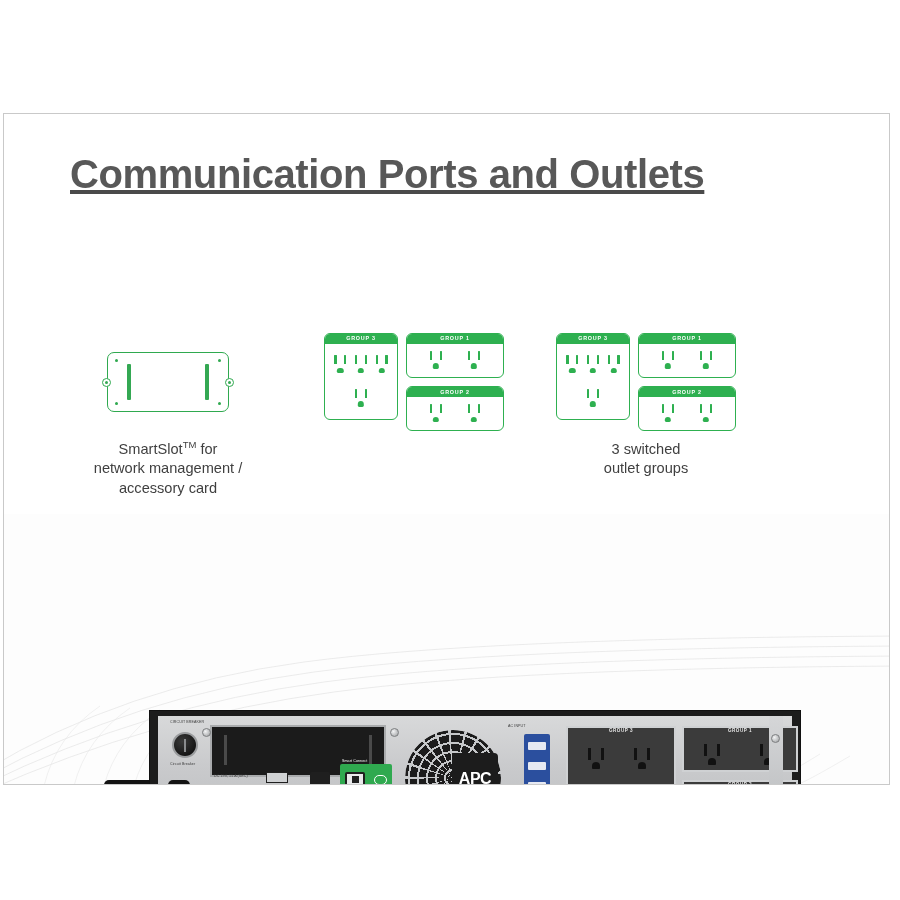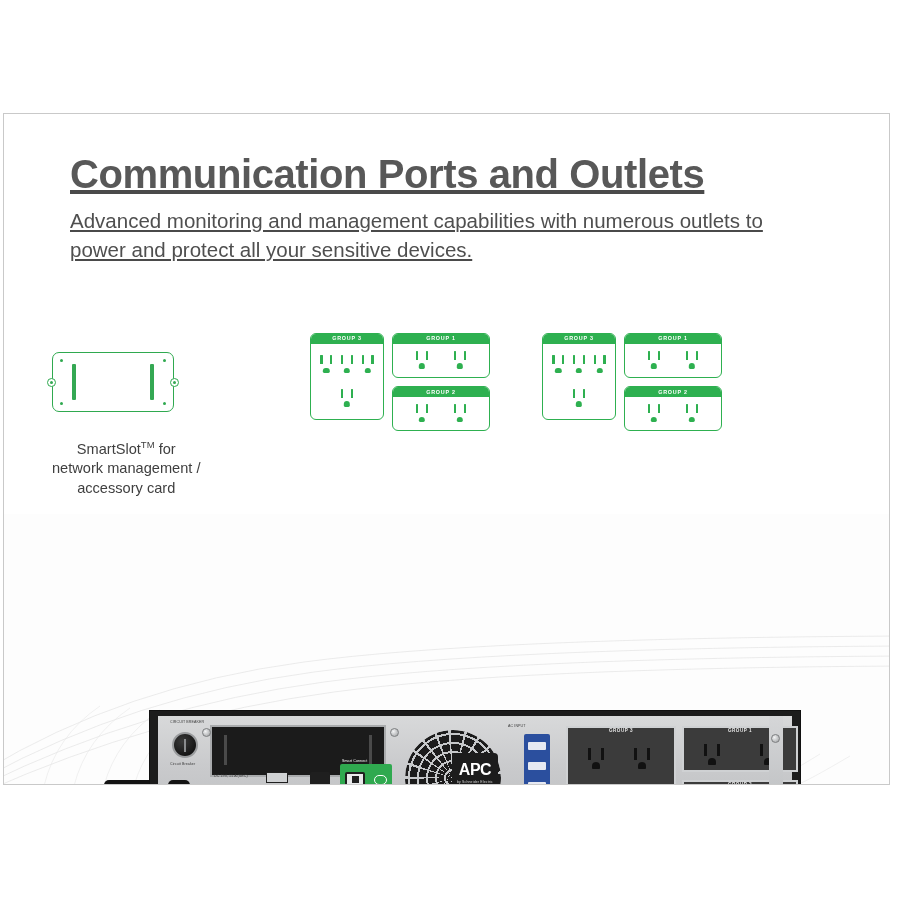--- a/index.html
+++ b/index.html
@@ -479,7 +479,6 @@
 
   <div class="heading-wrap">
     <h1 class="page-title">Communication Ports and Outlets</h1>
-    <p class="page-subtitle">Advanced monitoring and management capabilities with numerous outlets to power and protect all your sensitive devices.</p>
   </div>
 
   <div class="feature-row">

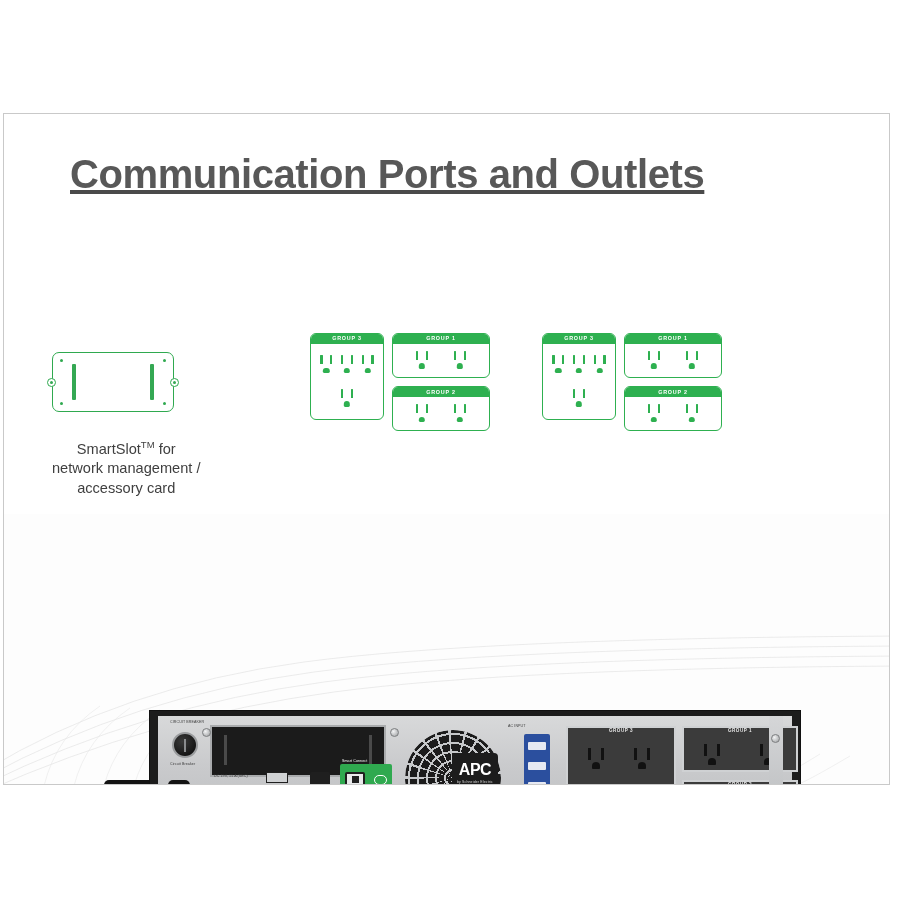--- a/index.html
+++ b/index.html
@@ -68,7 +68,7 @@
   .feature {
     display: flex;
     flex-direction: column;
-    align-items: flex-start;
+    align-items: center;
     text-align: center;
   }
   .feature-art {

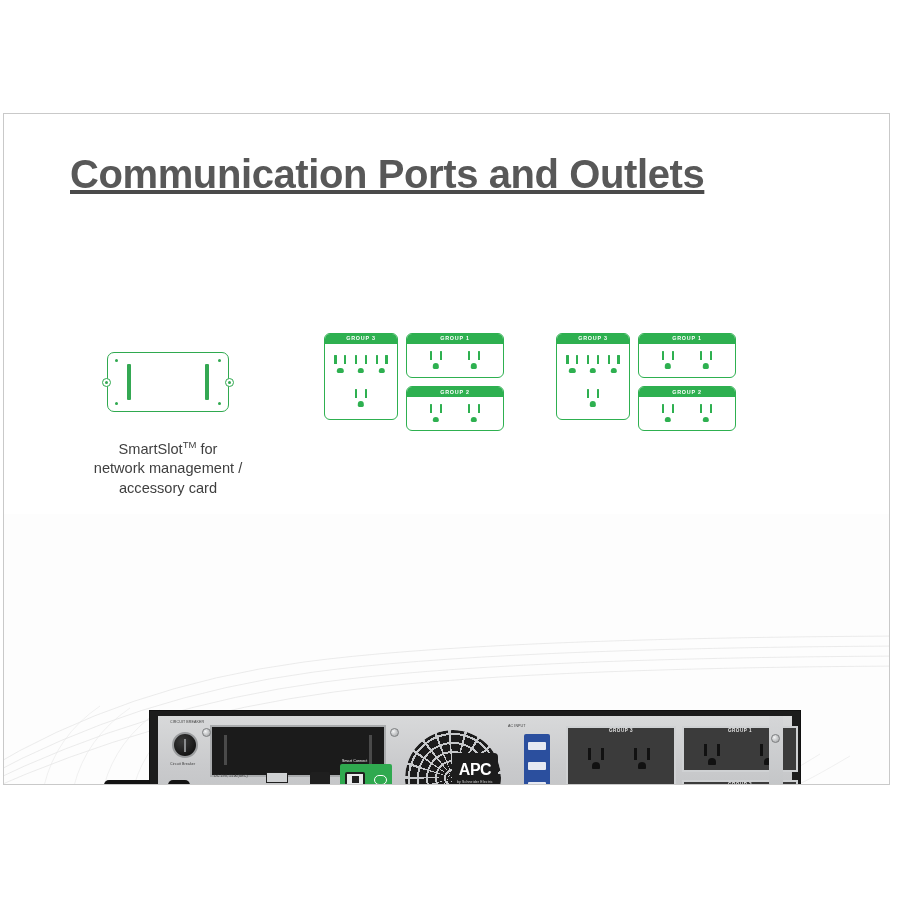--- a/index.html
+++ b/index.html
@@ -629,6 +629,8 @@
           </div>
         </div>
       </div>
+      <div class="feature-caption">3 switched
+outlet groups</div>
     </div>
 
   </div>

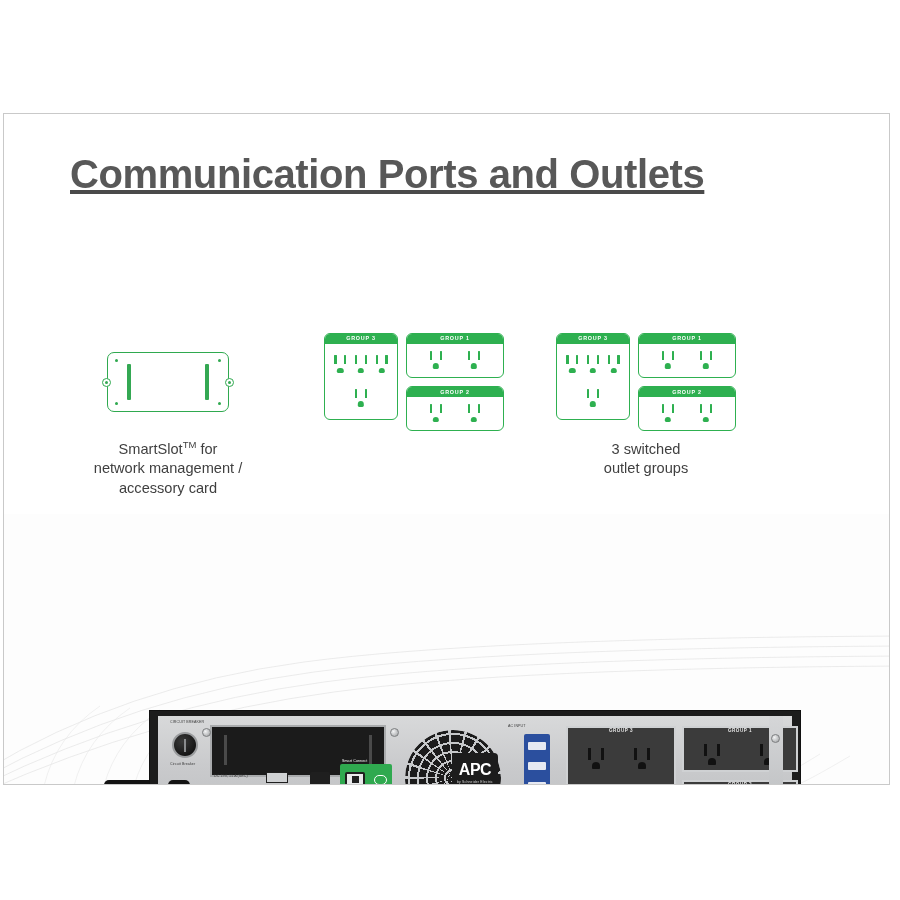--- a/index.html
+++ b/index.html
@@ -338,7 +338,7 @@
     display: flex;
     flex-direction: column;
     align-items: center;
-    justify-content: center;
+    justify-content: flex-end;
   }
   .apc-logo {
     color: #ffffff;

